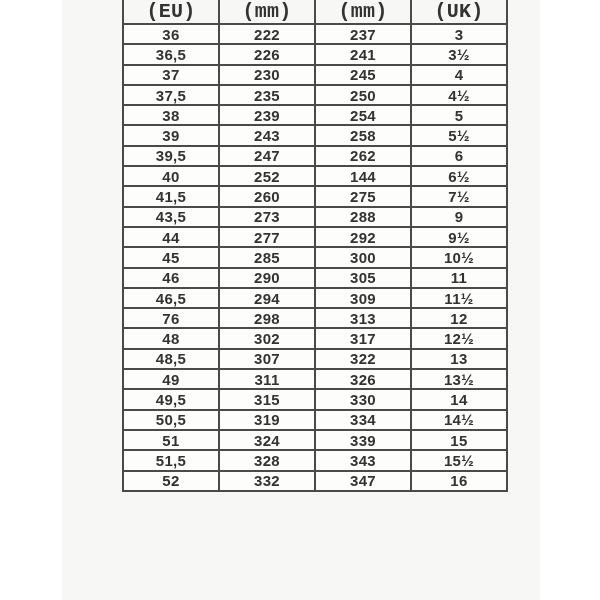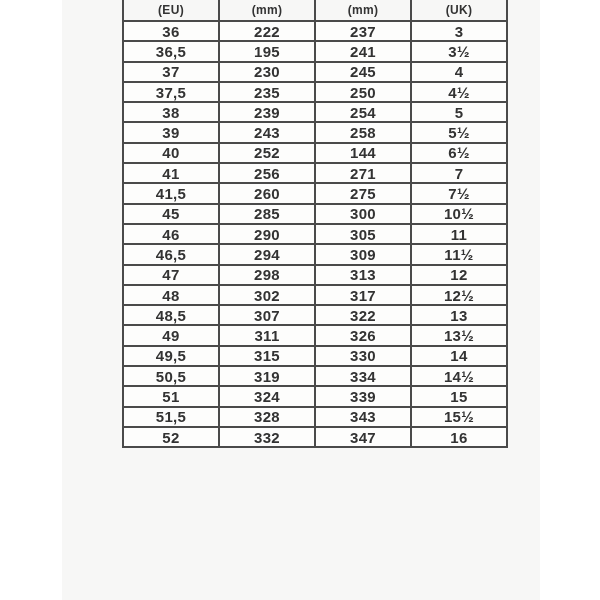--- a/index.html
+++ b/index.html
@@ -43,8 +43,9 @@
   table.size-table th {
     border-top: none;
     height: 20px;
-    font-size: 12px;
+    font-size: 20px;
     background: transparent;
+    font-family: Liberation Mono, monospace;
   }
   table.size-table td {
     height: 18.3px;

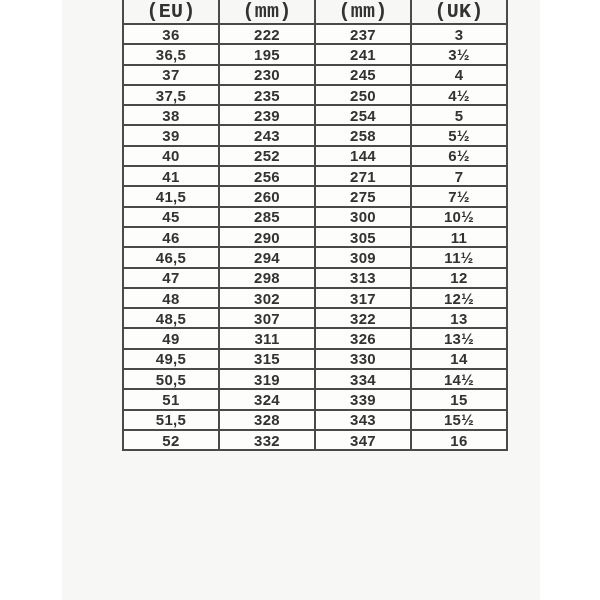--- a/index.html
+++ b/index.html
@@ -77,7 +77,7 @@
       </tr>
       <tr>
         <td>36,5</td>
-        <td>195</td>
+        <td>226</td>
         <td>241</td>
         <td>3½</td>
       </tr>

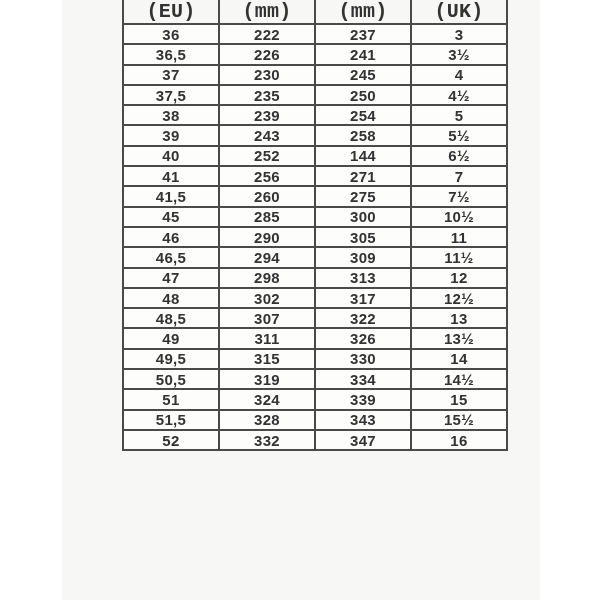--- a/index.html
+++ b/index.html
@@ -106,6 +106,12 @@
         <td>5½</td>
       </tr>
       <tr>
+        <td>39,5</td>
+        <td>247</td>
+        <td>262</td>
+        <td>6</td>
+      </tr>
+      <tr>
         <td>40</td>
         <td>252</td>
         <td>144</td>

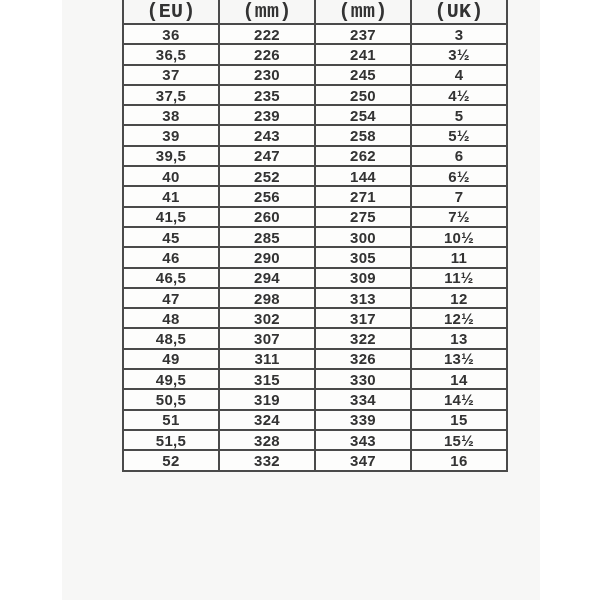--- a/index.html
+++ b/index.html
@@ -118,12 +118,6 @@
         <td>6½</td>
       </tr>
       <tr>
-        <td>41</td>
-        <td>256</td>
-        <td>271</td>
-        <td>7</td>
-      </tr>
-      <tr>
         <td>41,5</td>
         <td>260</td>
         <td>275</td>

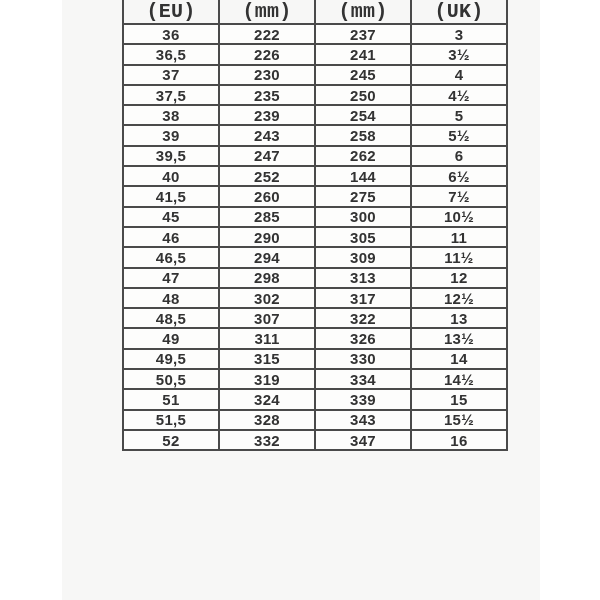--- a/index.html
+++ b/index.html
@@ -124,6 +124,12 @@
         <td>7½</td>
       </tr>
       <tr>
+        <td>43,5</td>
+        <td>273</td>
+        <td>288</td>
+        <td>9</td>
+      </tr>
+      <tr>
         <td>45</td>
         <td>285</td>
         <td>300</td>

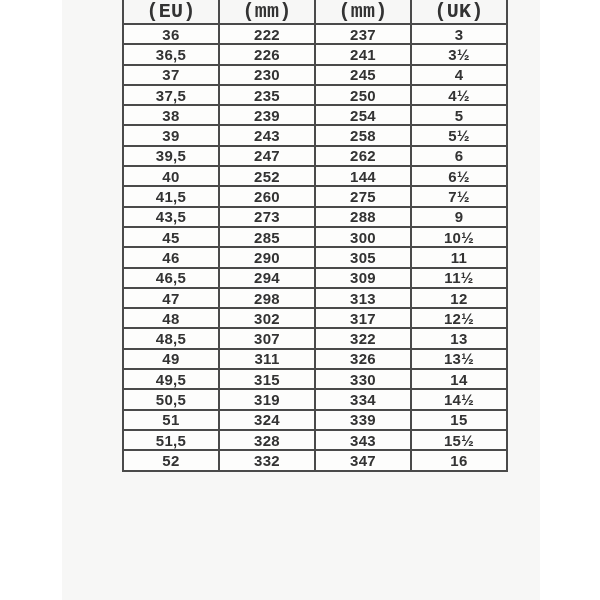--- a/index.html
+++ b/index.html
@@ -130,6 +130,12 @@
         <td>9</td>
       </tr>
       <tr>
+        <td>44</td>
+        <td>277</td>
+        <td>292</td>
+        <td>9½</td>
+      </tr>
+      <tr>
         <td>45</td>
         <td>285</td>
         <td>300</td>

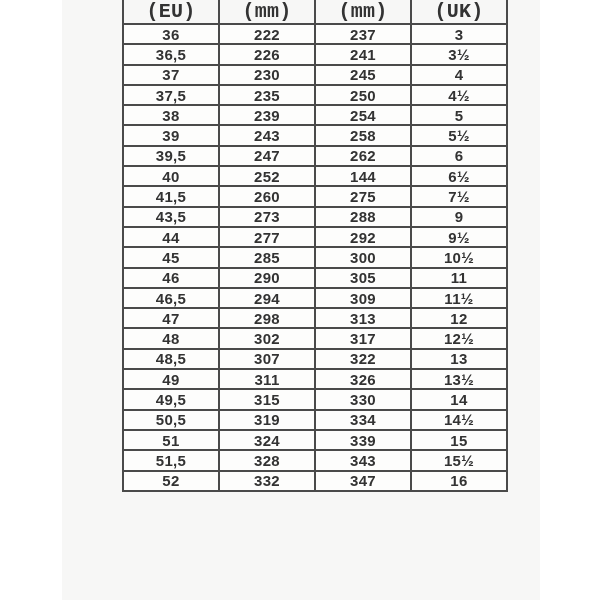--- a/index.html
+++ b/index.html
@@ -154,7 +154,7 @@
         <td>11½</td>
       </tr>
       <tr>
-        <td>47</td>
+        <td>76</td>
         <td>298</td>
         <td>313</td>
         <td>12</td>

